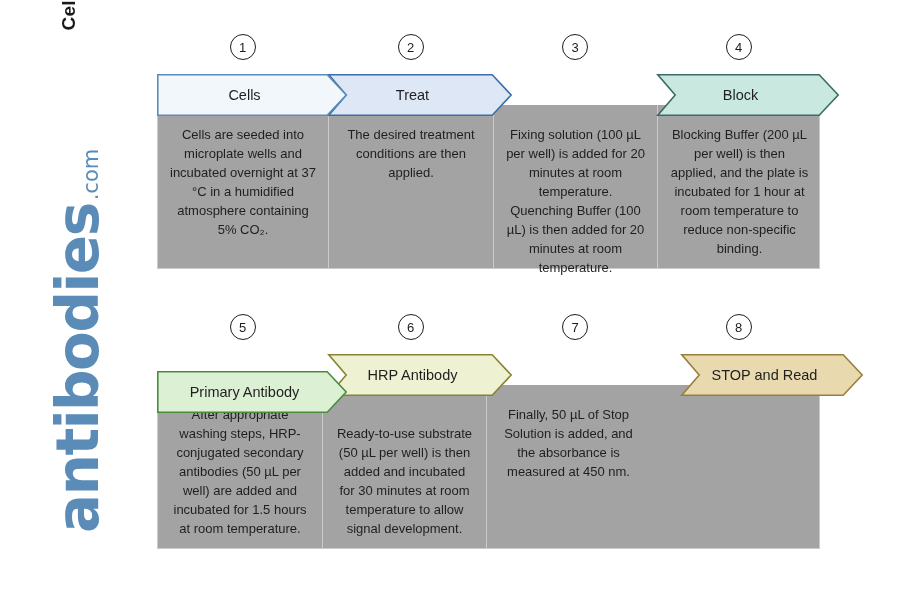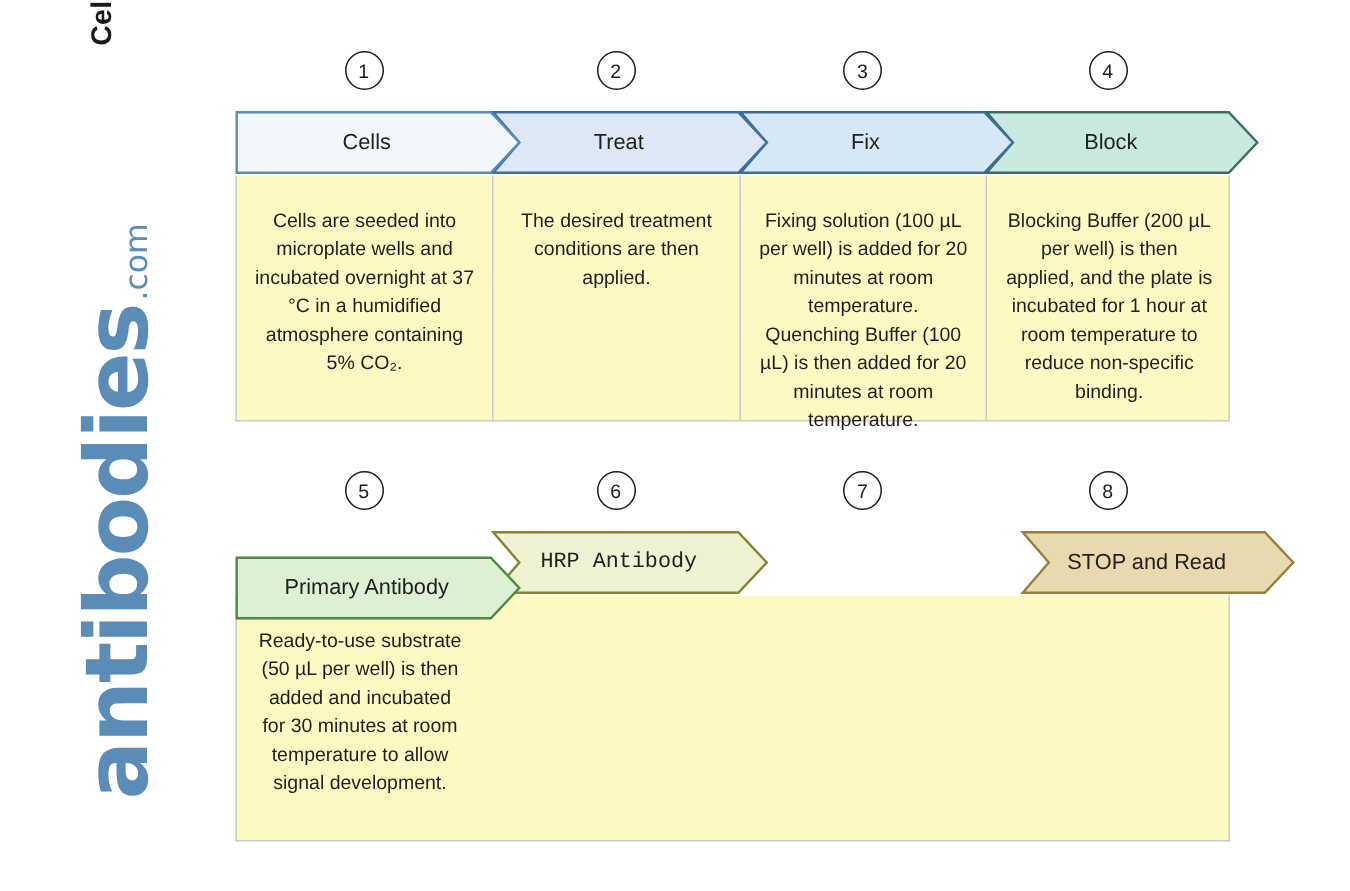--- a/index.html
+++ b/index.html
@@ -204,12 +204,6 @@
         </svg>
         <span class="chev-label">Treat</span>
       </div>
-      <div class="chev" style="left: 336px; width: 164px; z-index: 8;">
-        <svg width="183" height="42" viewBox="0 0 183 42">
-          <path d="M0.8,0.8 H163.2 L182.2,21 L163.2,41.2 H0.8 L18.2,21 Z" fill="#d6e7f5" stroke="#3c6d99" stroke-width="1.6" stroke-linejoin="miter"></path>
-        </svg>
-        <span class="chev-label">Fix</span>
-      </div>
       <div class="chev" style="left: 500px; width: 163px; z-index: 7;">
         <svg width="182" height="42" viewBox="0 0 182 42">
           <path d="M0.8,0.8 H162.2 L181.2,21 L162.2,41.2 H0.8 L18.2,21 Z" fill="#c9e8e0" stroke="#3d6b64" stroke-width="1.6" stroke-linejoin="miter"></path>

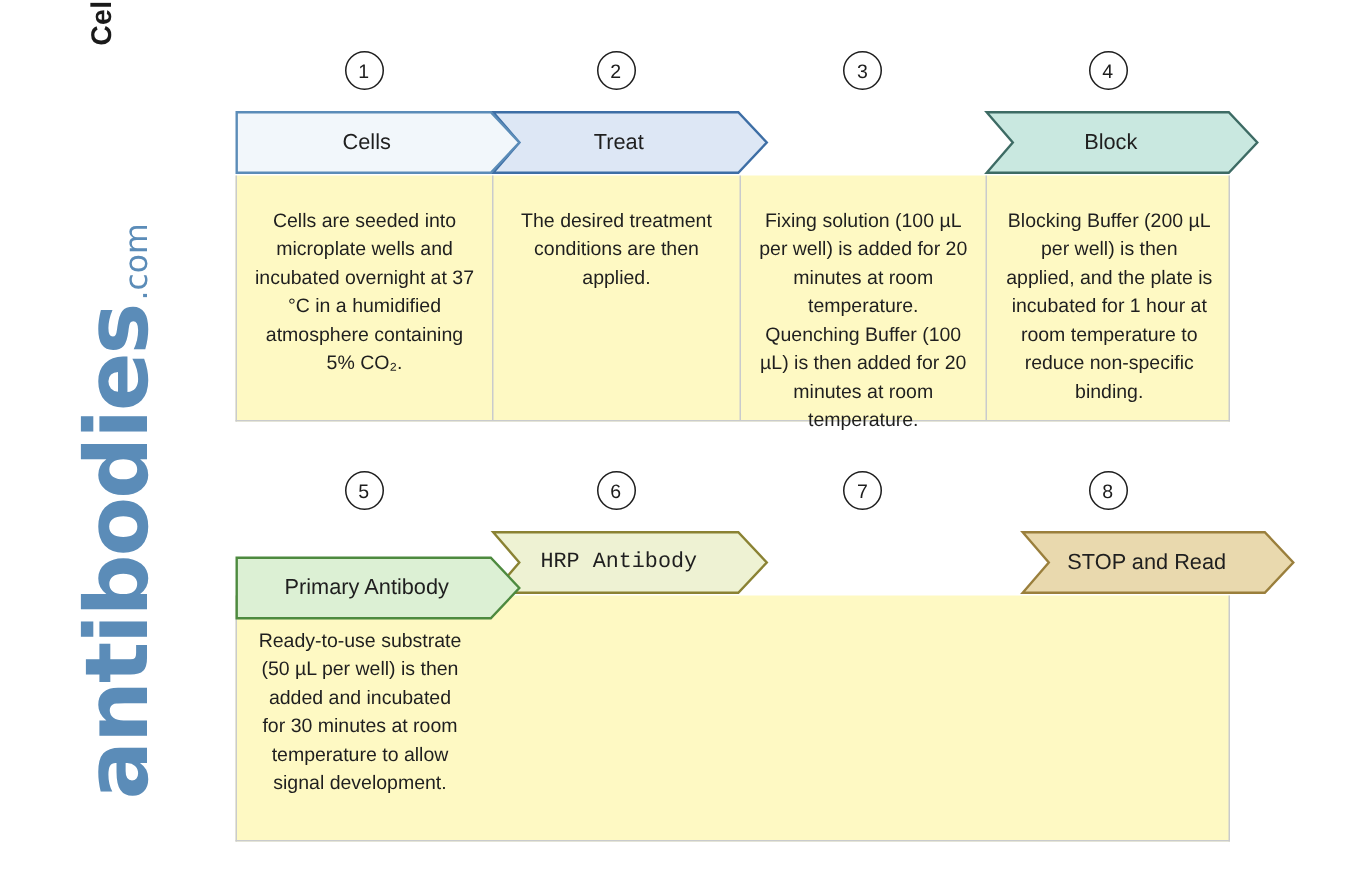--- a/index.html
+++ b/index.html
@@ -135,13 +135,13 @@
   
   .panels {
     position: relative;
-    margin-top: 12px;
+    margin-top: 0px;
     height: 164px;
     border: 1px solid #c9cbcd;
     border-top: none;
     box-sizing: border-box;
     display: flex;
-    background: #fef9c3;
+    background: #a3a3a3;
     width: 663px;
   }
   .panel {

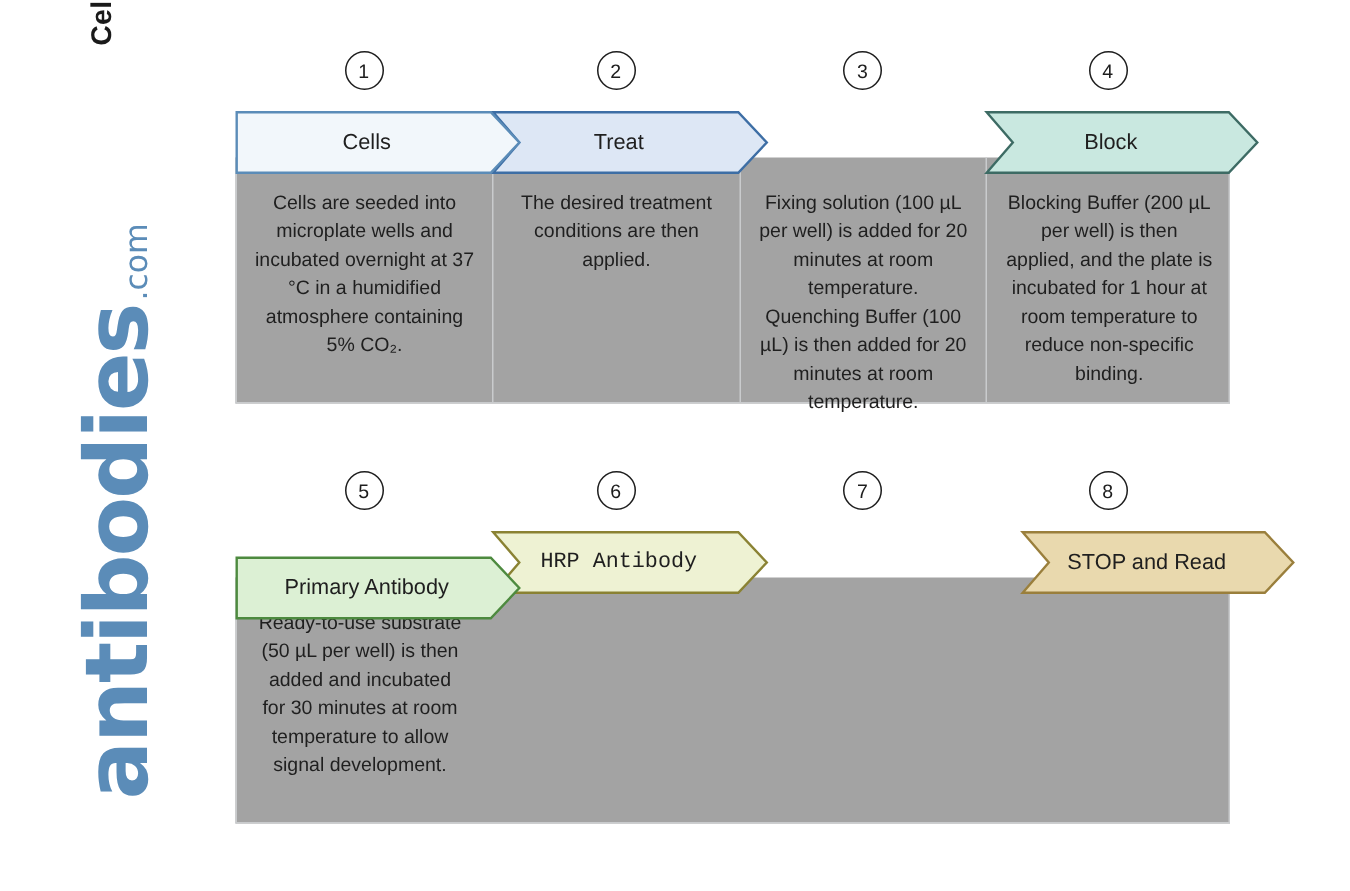--- a/index.html
+++ b/index.html
@@ -249,7 +249,7 @@
         </svg>
         <span class="chev-label">Primary Antibody</span>
       </div>
-      <div class="chev" style="left: 171px; width: 165px; z-index: 9; font-family: Liberation Mono, monospace;">
+      <div class="chev" style="left: 171px; width: 165px; z-index: 9;">
         <svg width="184" height="42" viewBox="0 0 184 42">
           <path d="M0.8,0.8 H164.2 L183.2,21 L164.2,41.2 H0.8 L18.2,21 Z" fill="#eef2d3" stroke="#8a8233" stroke-width="1.6" stroke-linejoin="miter"></path>
         </svg>

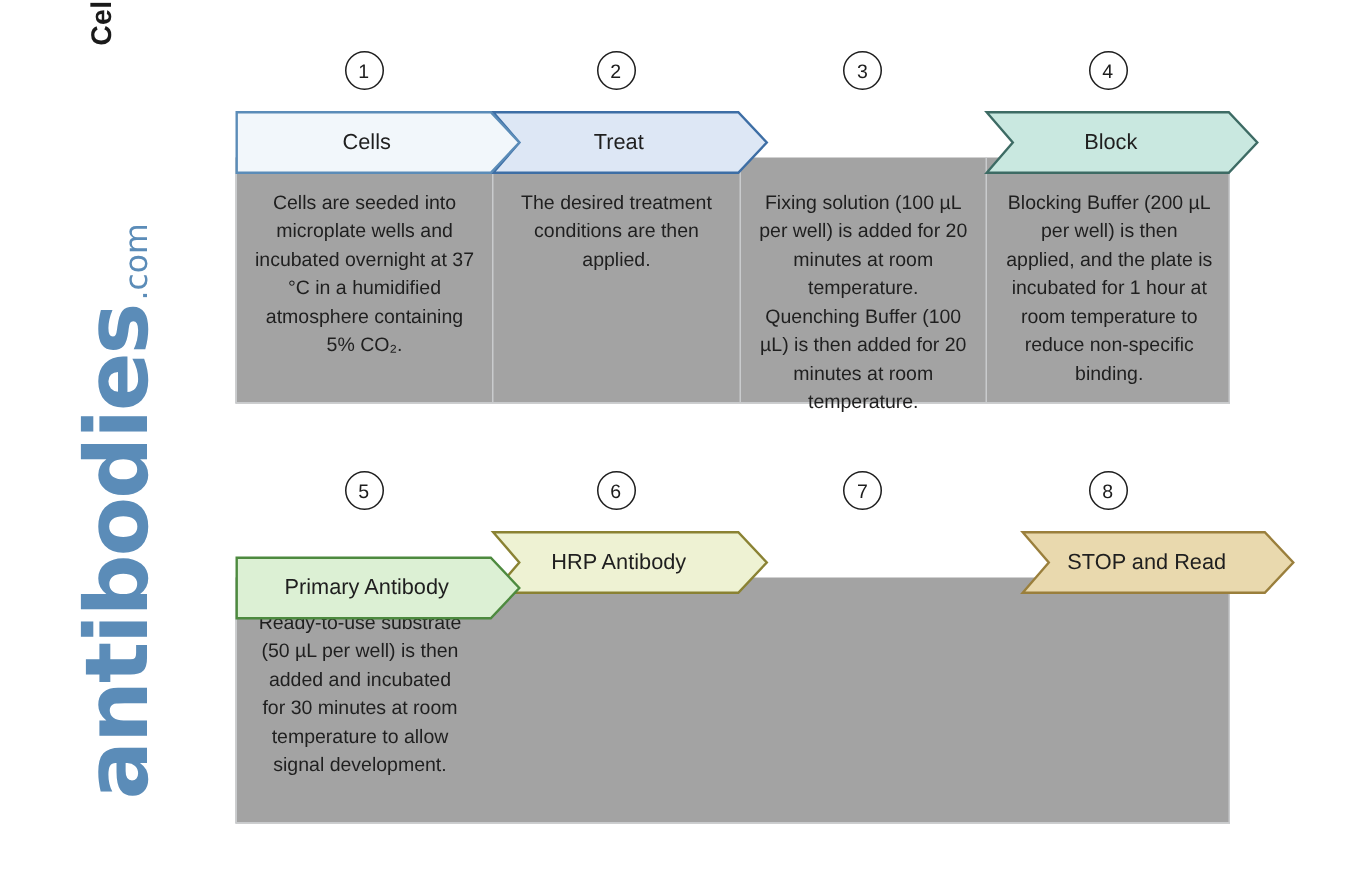--- a/index.html
+++ b/index.html
@@ -263,6 +263,9 @@
       </div>
     </div>
   <div class="panels">
+      <div class="panel" style="width: 165px;">
+        <div class="panel-text">After appropriate washing steps, HRP-conjugated secondary antibodies (50 µL per well) are added and incubated for 1.5 hours at room temperature.</div>
+      </div>
       <div class="panel" style="width: 164px;">
         <div class="panel-text">Ready-to-use substrate (50 µL per well) is then added and incubated for 30 minutes at room temperature to allow signal development.</div>
       </div>

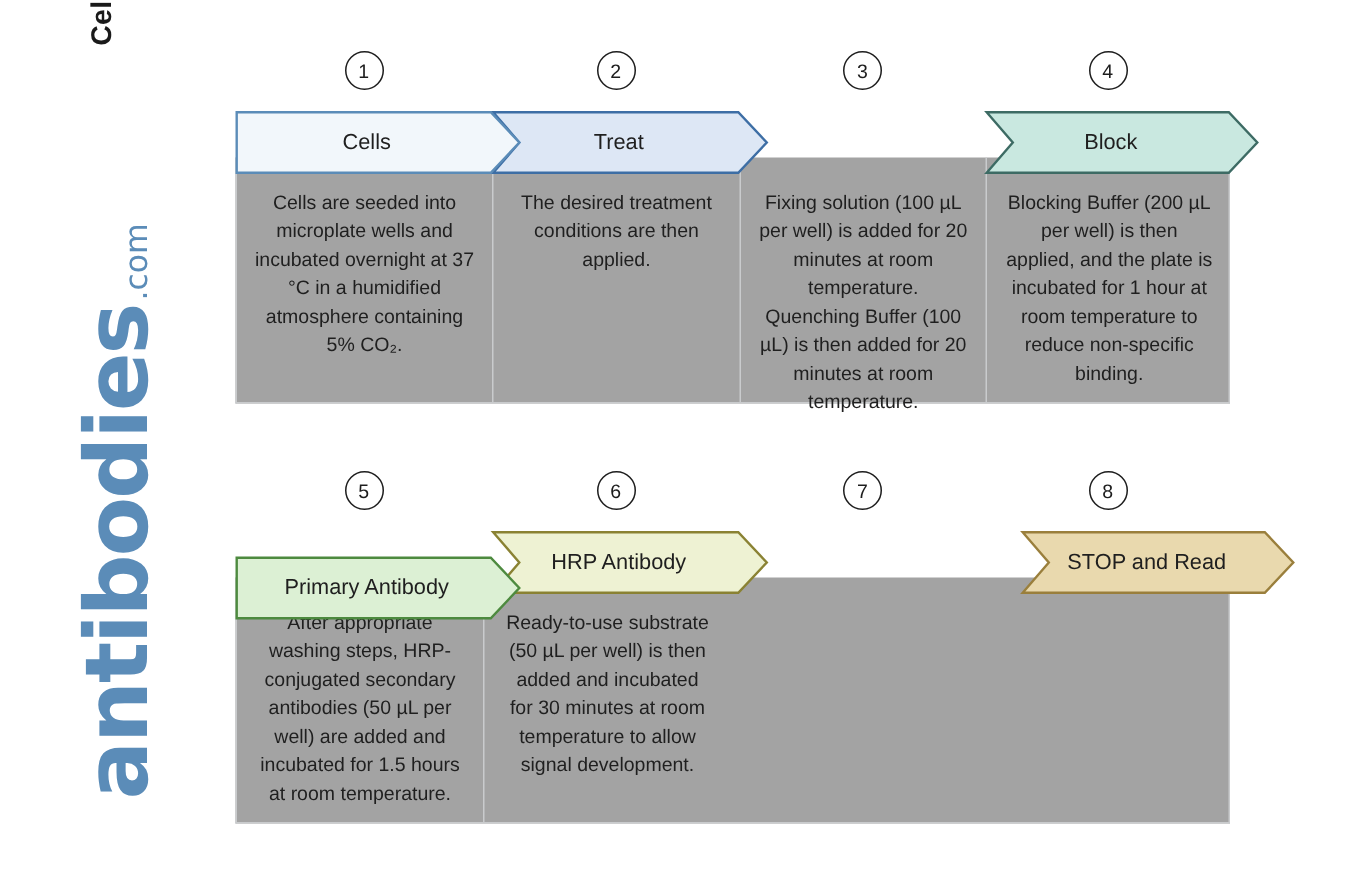--- a/index.html
+++ b/index.html
@@ -269,6 +269,9 @@
       <div class="panel" style="width: 164px;">
         <div class="panel-text">Ready-to-use substrate (50 µL per well) is then added and incubated for 30 minutes at room temperature to allow signal development.</div>
       </div>
+      <div class="panel" style="width: 163px;">
+        <div class="panel-text">Finally, 50 µL of Stop Solution is added, and the absorbance is measured at 450 nm.</div>
+      </div>
     </div>
 </div>
 

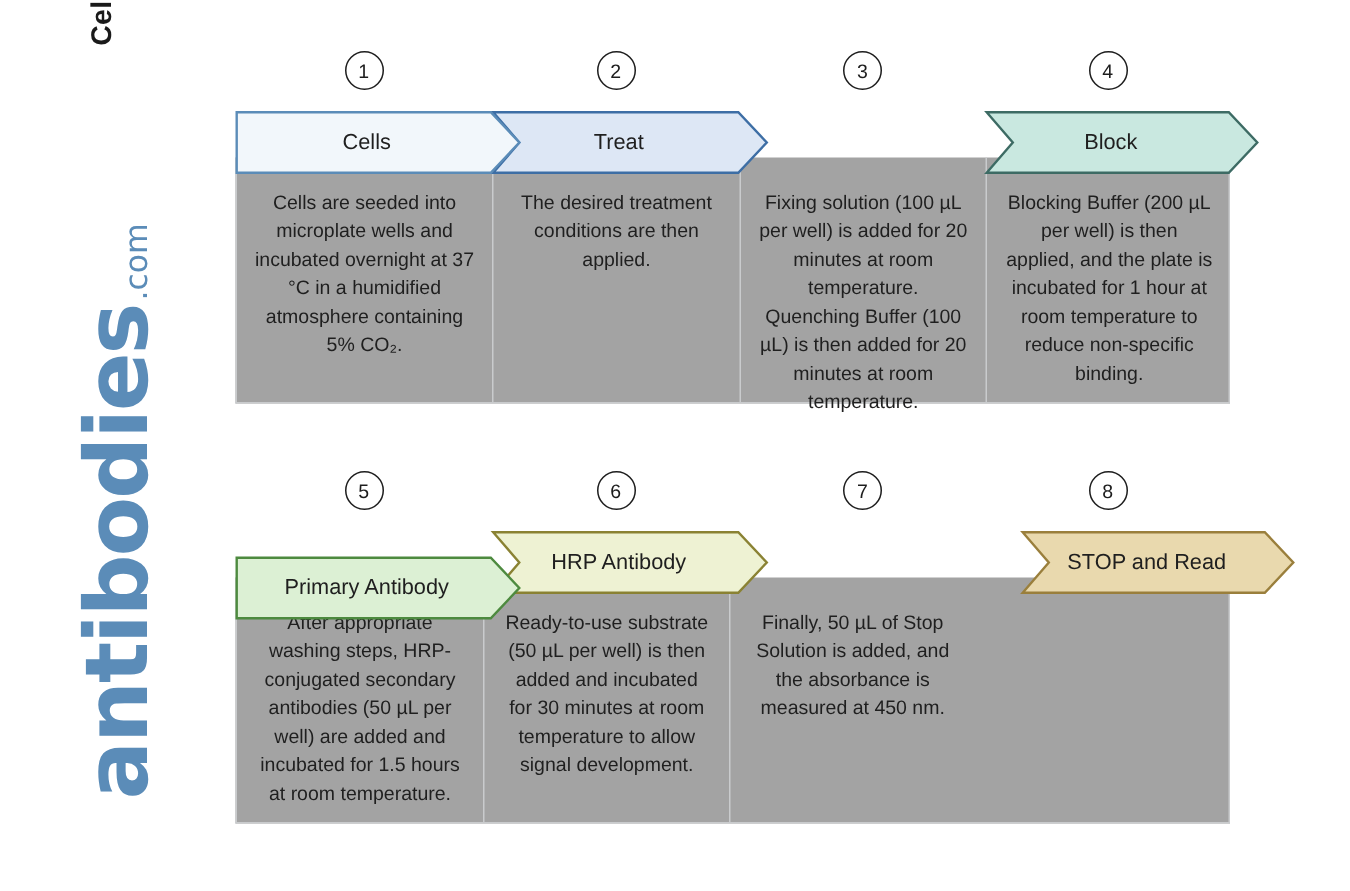--- a/index.html
+++ b/index.html
@@ -266,7 +266,7 @@
       <div class="panel" style="width: 165px;">
         <div class="panel-text">After appropriate washing steps, HRP-conjugated secondary antibodies (50 µL per well) are added and incubated for 1.5 hours at room temperature.</div>
       </div>
-      <div class="panel" style="width: 164px;">
+      <div class="panel" style="width: 164px; align-items: flex-end;">
         <div class="panel-text">Ready-to-use substrate (50 µL per well) is then added and incubated for 30 minutes at room temperature to allow signal development.</div>
       </div>
       <div class="panel" style="width: 163px;">

